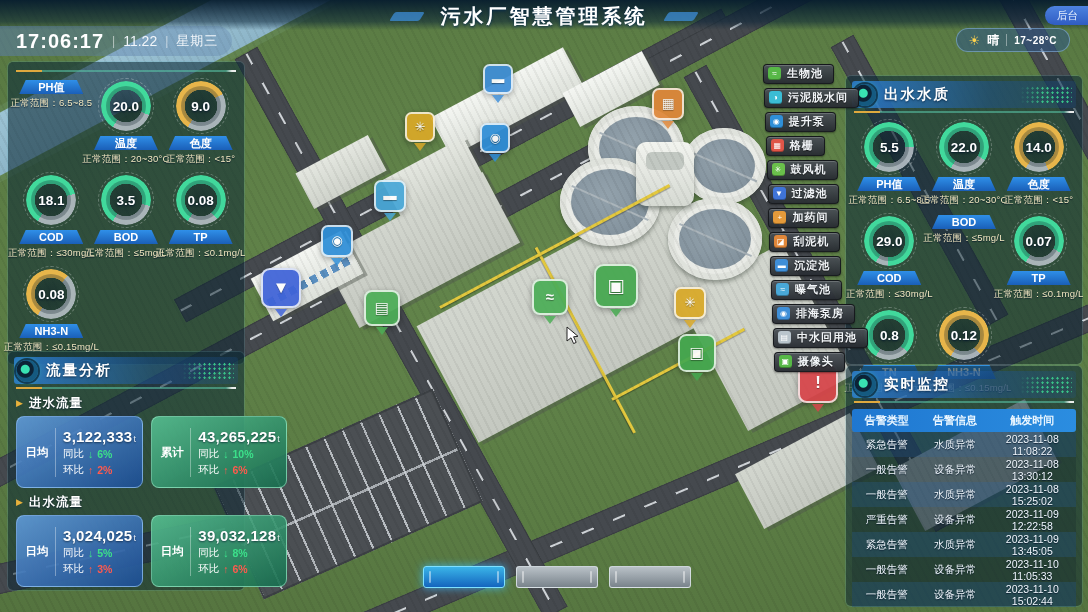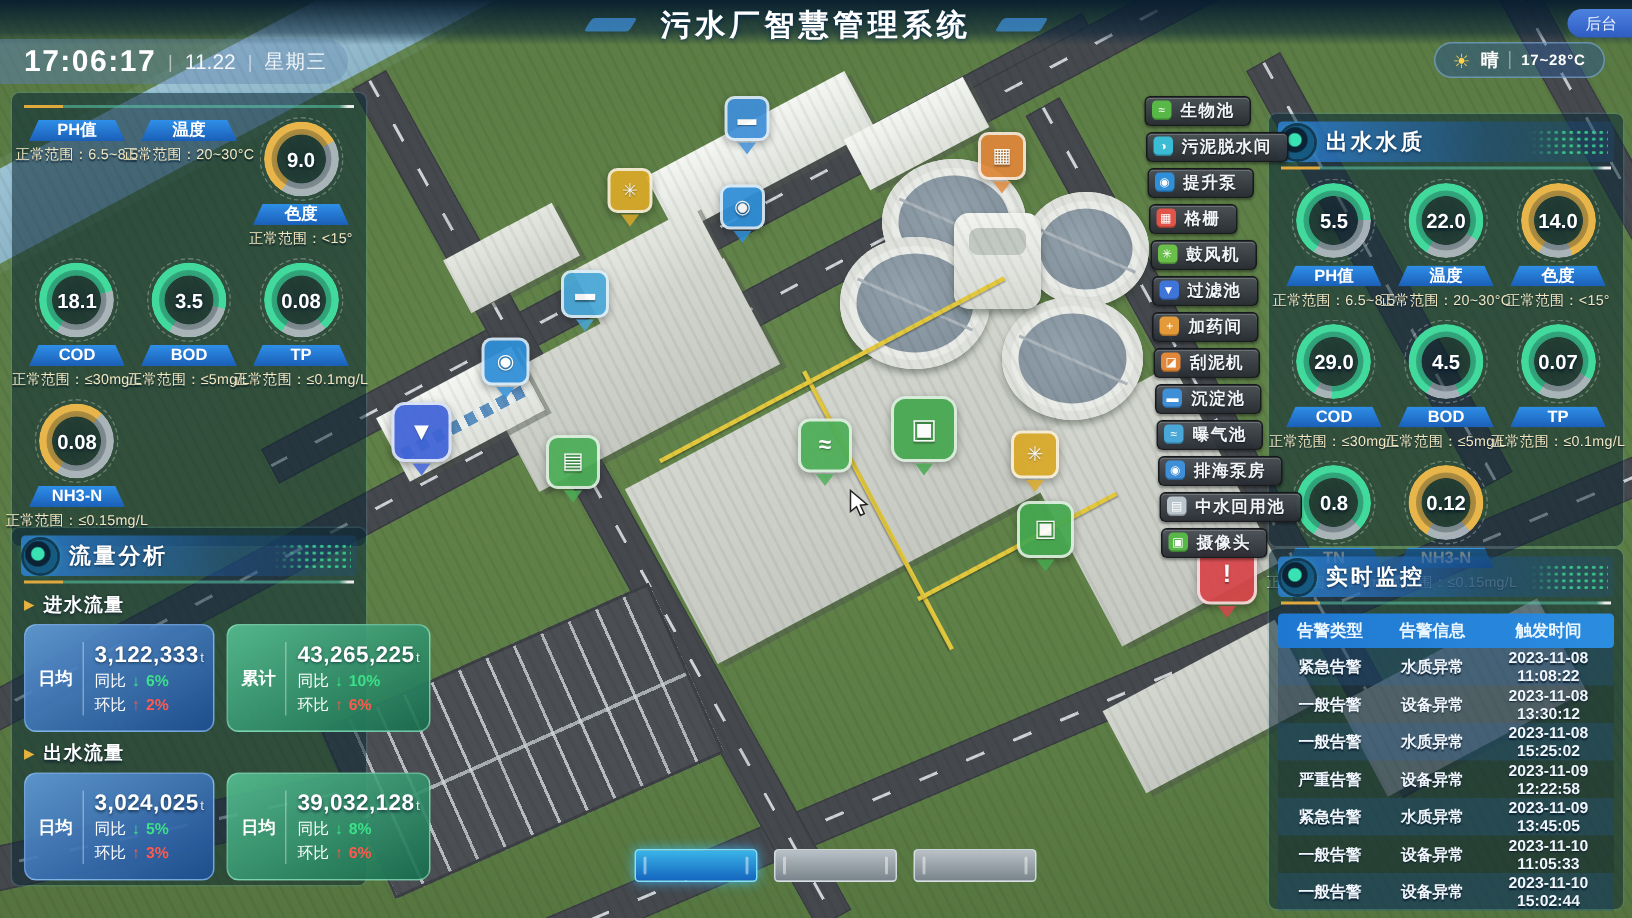--- a/index.html
+++ b/index.html
@@ -262,6 +262,10 @@
     <div class="grange">正常范围：6.5~8.5</div>
   </div>
         <div class="gauge" style="--i: 1; --mc: #41d99c; --f: 0.72;">
+    <div class="ringwrap">
+      <div class="ring"></div>
+      <span class="gval">20.0</span>
+    </div>
     <div class="gname">温度</div>
     <div class="grange">正常范围：20~30°C</div>
   </div>

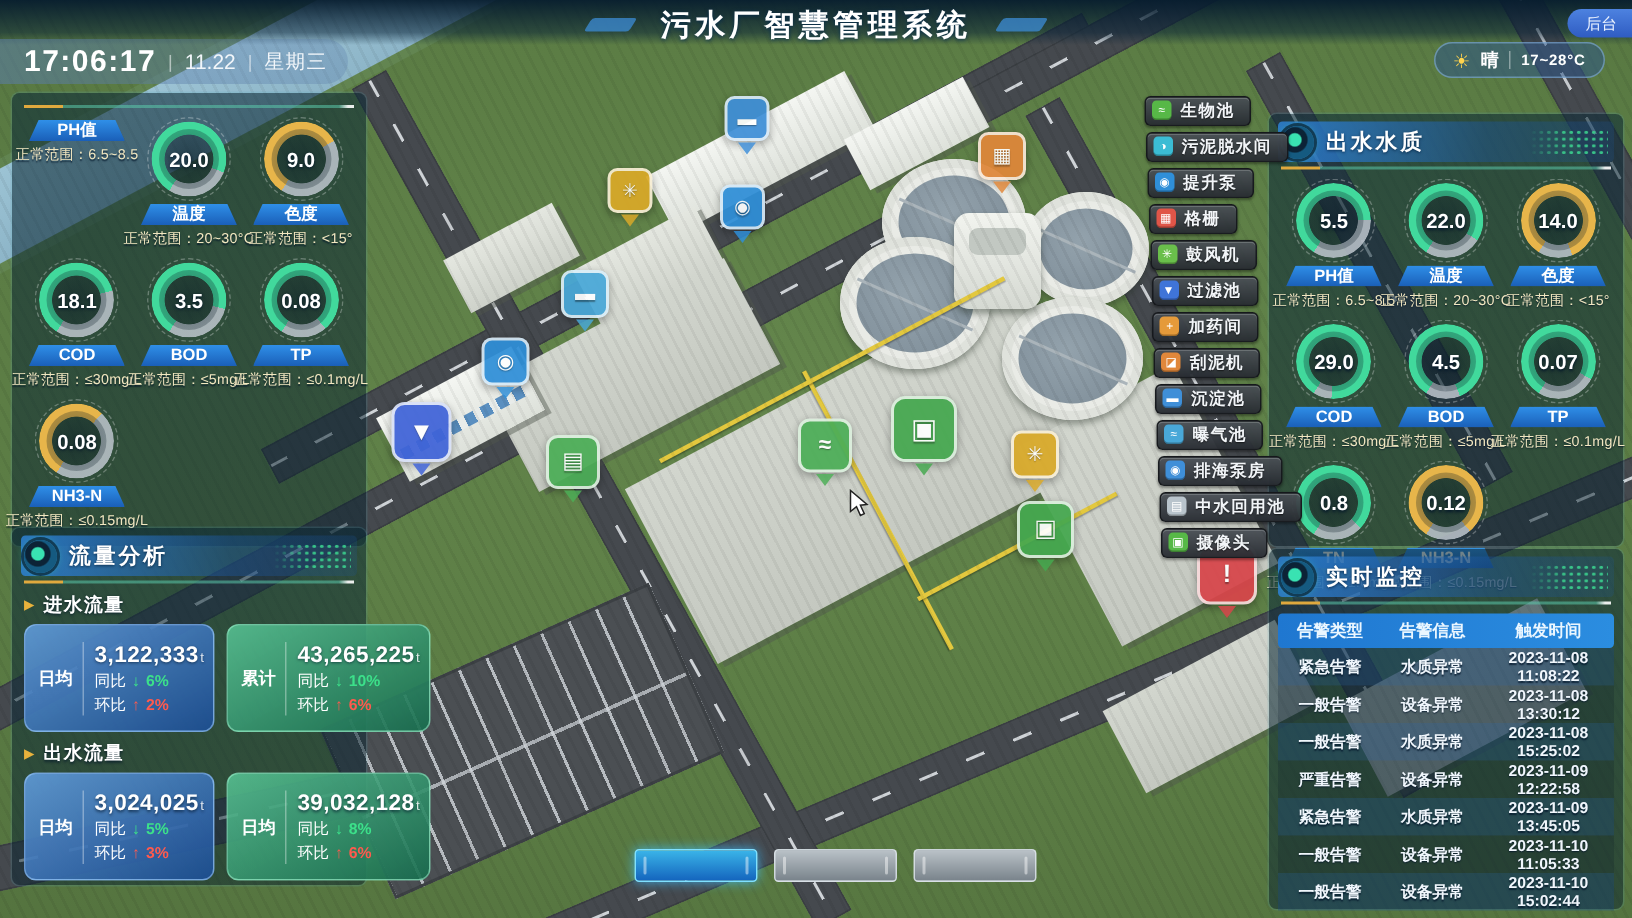--- a/index.html
+++ b/index.html
@@ -436,10 +436,6 @@
     <div class="grange">正常范围：≤30mg/L</div>
   </div>
         <div class="gauge" style="--i: 4; --mc: #41d99c; --f: 0.85;">
-    <div class="ringwrap">
-      <div class="ring"></div>
-      <span class="gval">4.5</span>
-    </div>
     <div class="gname">BOD</div>
     <div class="grange">正常范围：≤5mg/L</div>
   </div>

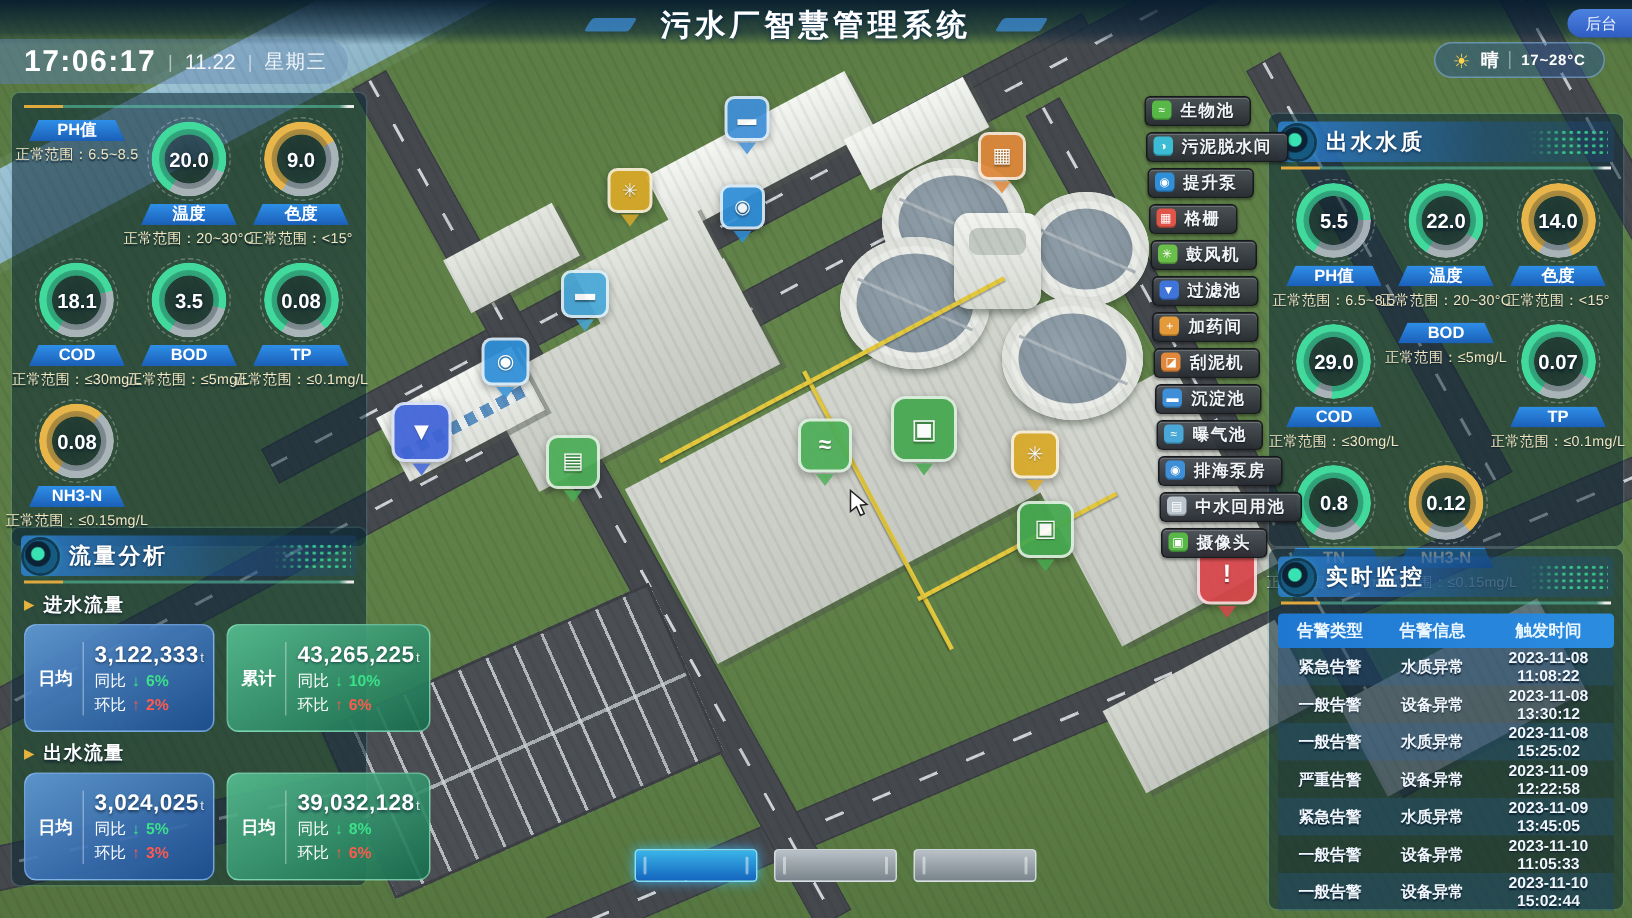--- a/index.html
+++ b/index.html
@@ -111,7 +111,7 @@
   .trow{display:flex;height:25px;align-items:center;}
   .trow:nth-child(odd){background:rgba(25,70,120,.38);}
   .trow:nth-child(even){background:rgba(8,25,40,.20);}
-  .trow span{color:#f0f6fc;font-size:10.5px;text-align:center;text-shadow:0 1px 1px rgba(0,20,40,.8);font-weight:bold;}
+  .trow span{color:#f0f6fc;font-size:10.5px;text-align:center;text-shadow:0 1px 1px rgba(0,20,40,.8);}
   
   .legend{position:absolute;left:763px;top:64px;display:flex;flex-direction:column;gap:4.5px;align-items:flex-start;}
   .lgitem{display:flex;align-items:center;gap:6px;height:19.5px;padding:0 10px 0 4px;border-radius:4px;cursor:pointer;

